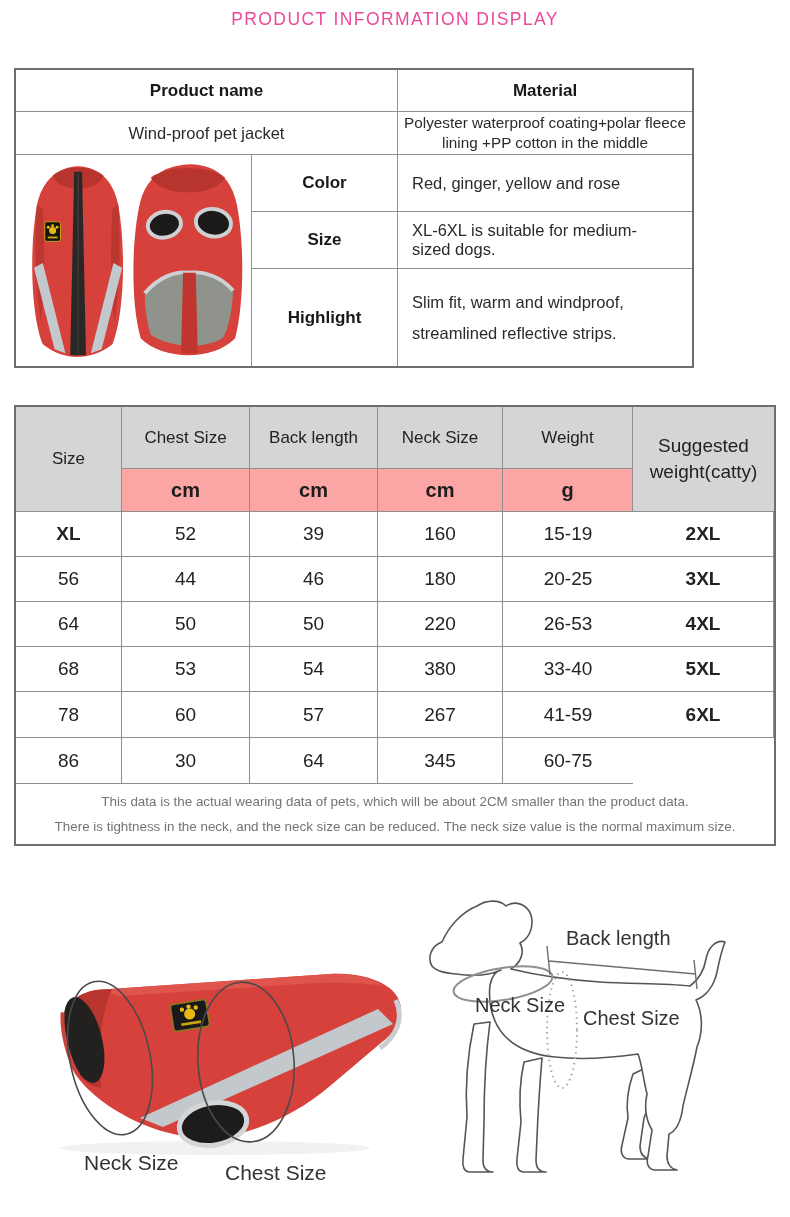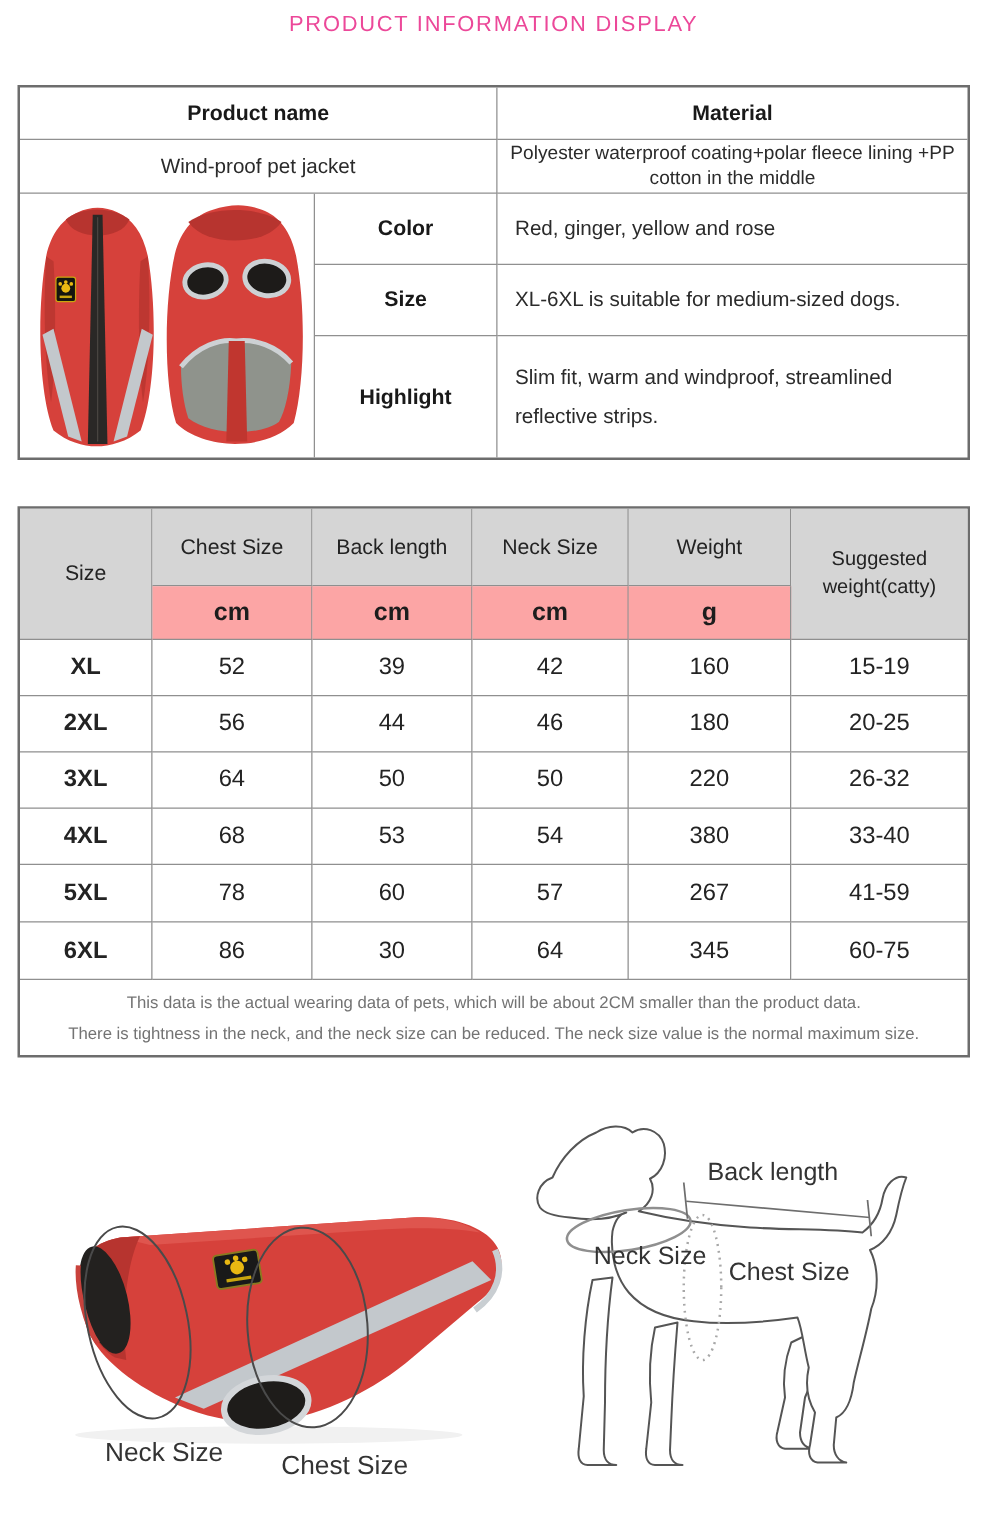--- a/index.html
+++ b/index.html
@@ -19,7 +19,7 @@
 
   
   .info-table {
-    position:absolute; left:14px; top:68px; width:762px;
+    position:absolute; left:14px; top:68px; width:680px;
     display:grid;
     grid-template-columns:236px 146px 1fr;
     grid-template-rows:42px 43px 57px 57px 97px;

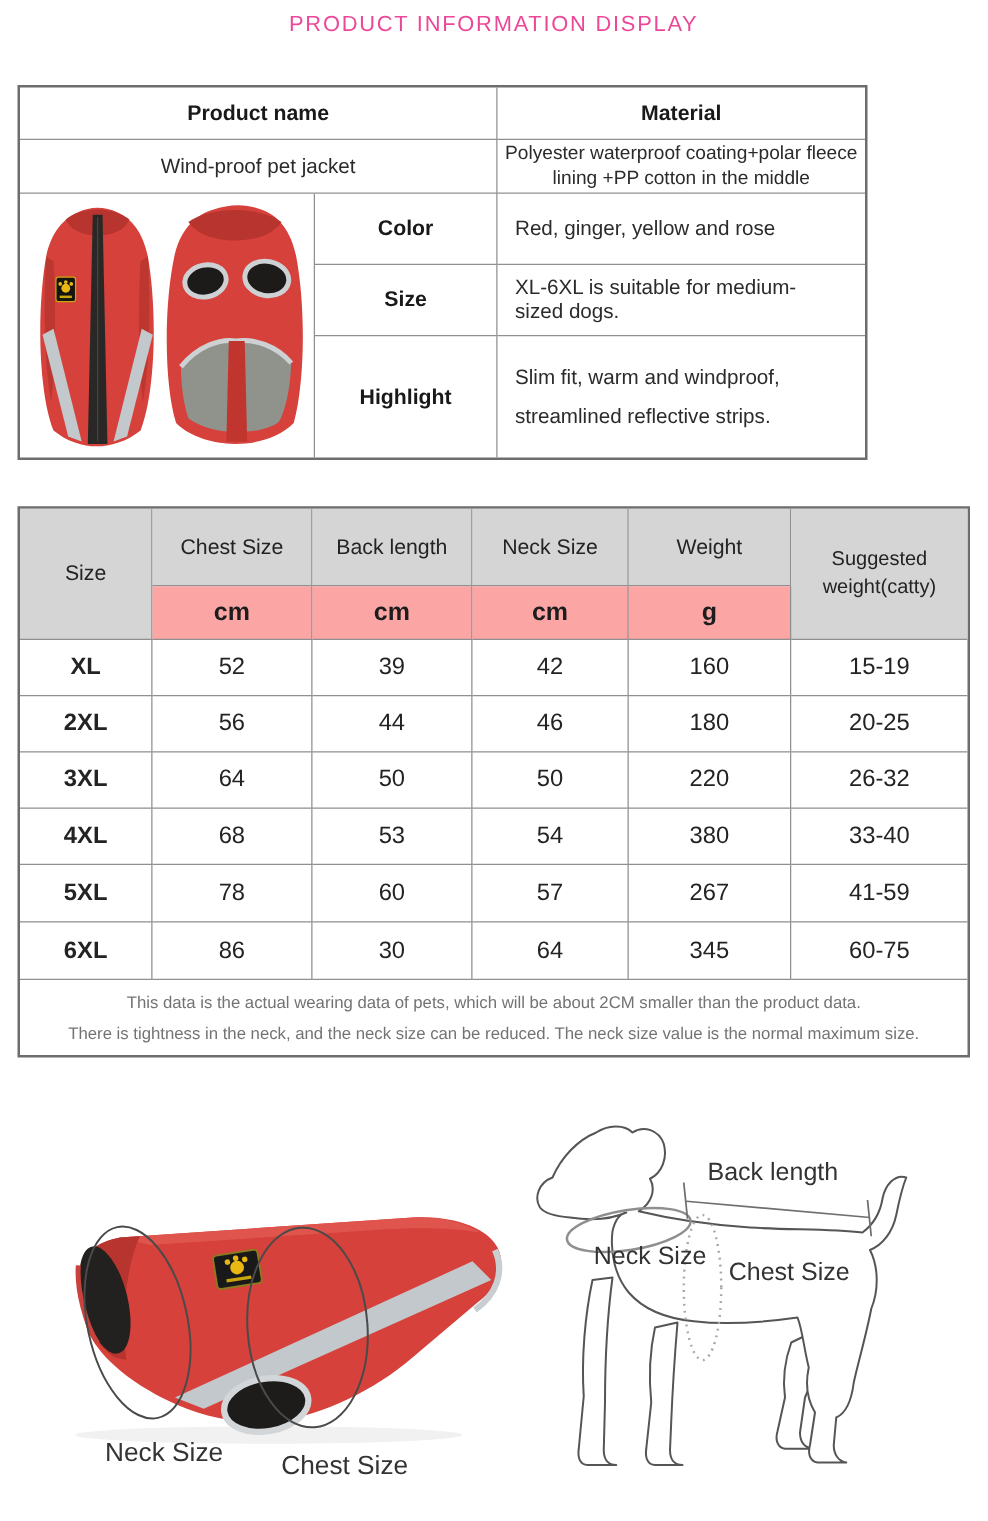--- a/index.html
+++ b/index.html
@@ -63,7 +63,7 @@
   .size-table .head { background:#d5d5d5; font-size:17px; }
   .size-table .unit { background:#fca5a5; font-weight:bold; font-size:20px; color:#1d1d1d; }
   .size-table .rowspan2 { grid-row:span 2; }
-  .size-table .suggested-hd { font-size:16px; line-height:1.35; padding:0 14px; }
+  .size-table .suggested-hd { font-size:19px; line-height:1.35; padding:0 14px; }
   .size-table .size-col { font-weight:bold; }
   .size-table .lastcol { border-right:none; }
   .size-table .note-row {

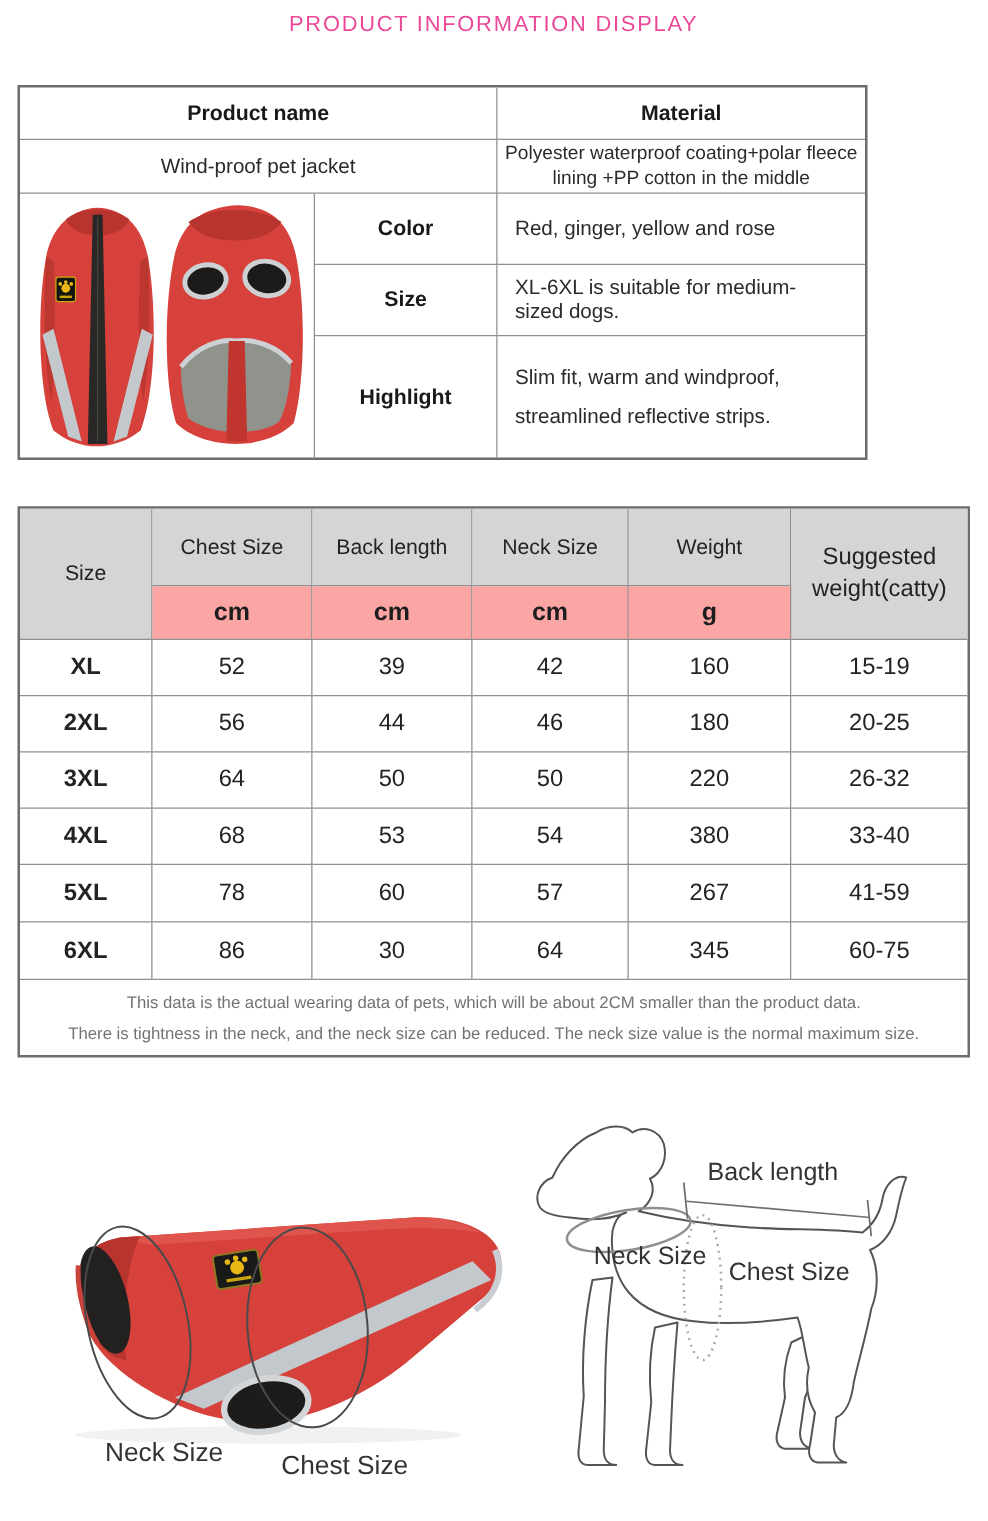--- a/index.html
+++ b/index.html
@@ -163,7 +163,6 @@
   <div class="cell size-col">XL</div>
   <div class="cell">52</div>
   <div class="cell">39</div>
-  <div class="cell">42</div>
   <div class="cell">160</div>
   <div class="cell lastcol">15-19</div>
 

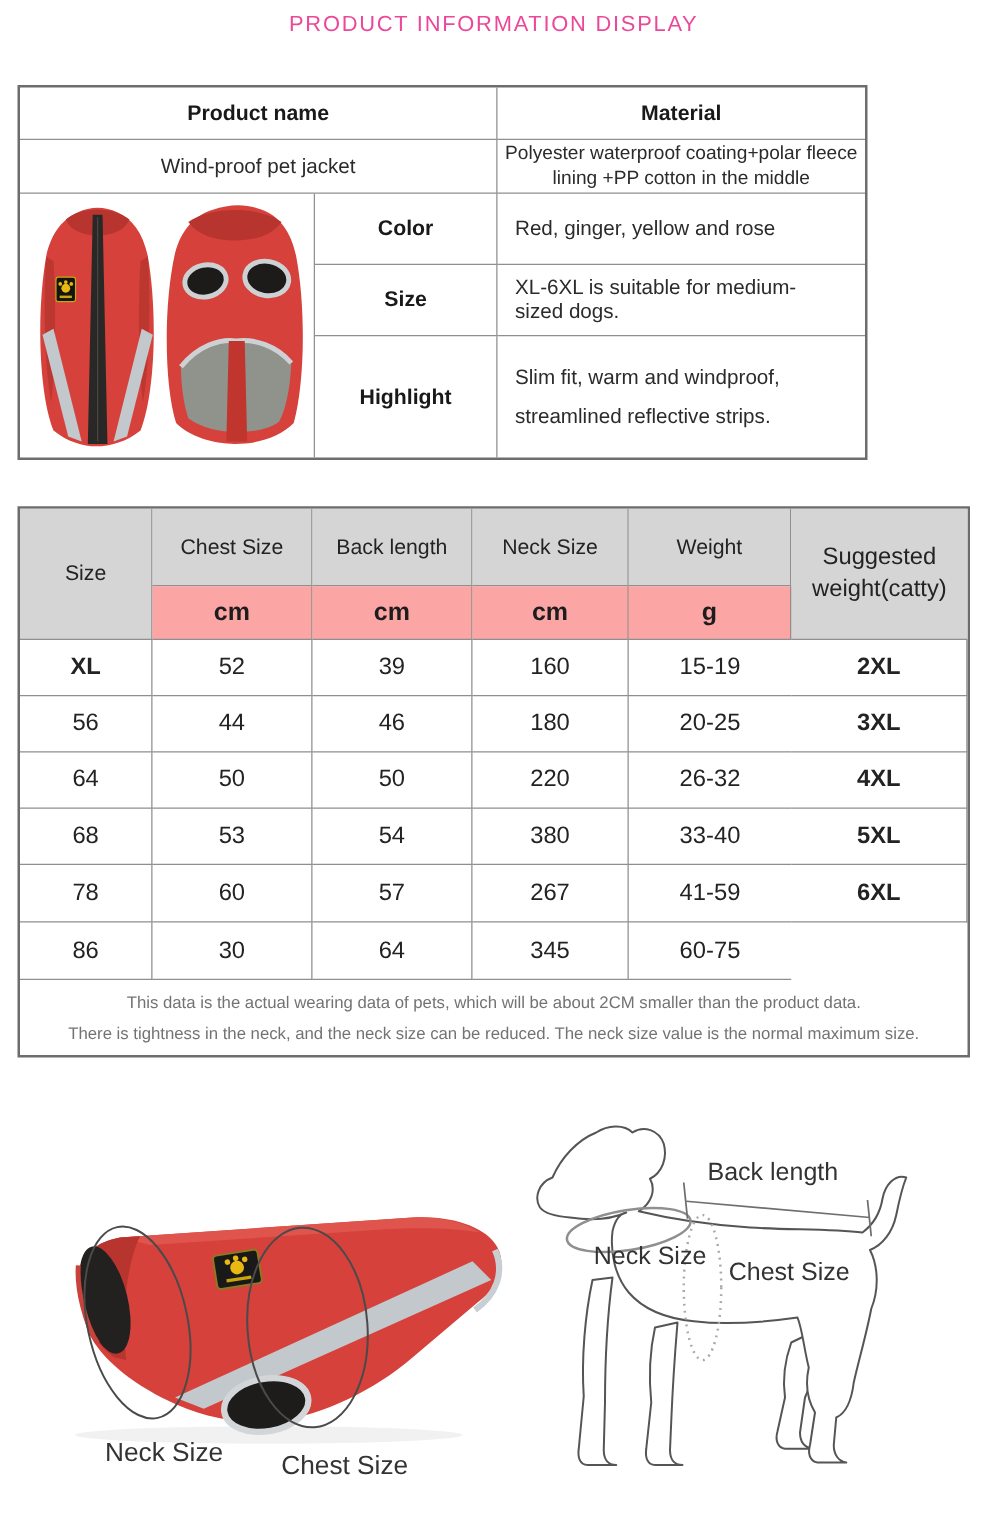--- a/index.html
+++ b/index.html
@@ -178,7 +178,7 @@
   <div class="cell">50</div>
   <div class="cell">50</div>
   <div class="cell">220</div>
-  <div class="cell lastcol">26-32</div>
+  <div class="cell lastcol">26-53</div>
 
   <div class="cell size-col">4XL</div>
   <div class="cell">68</div>

